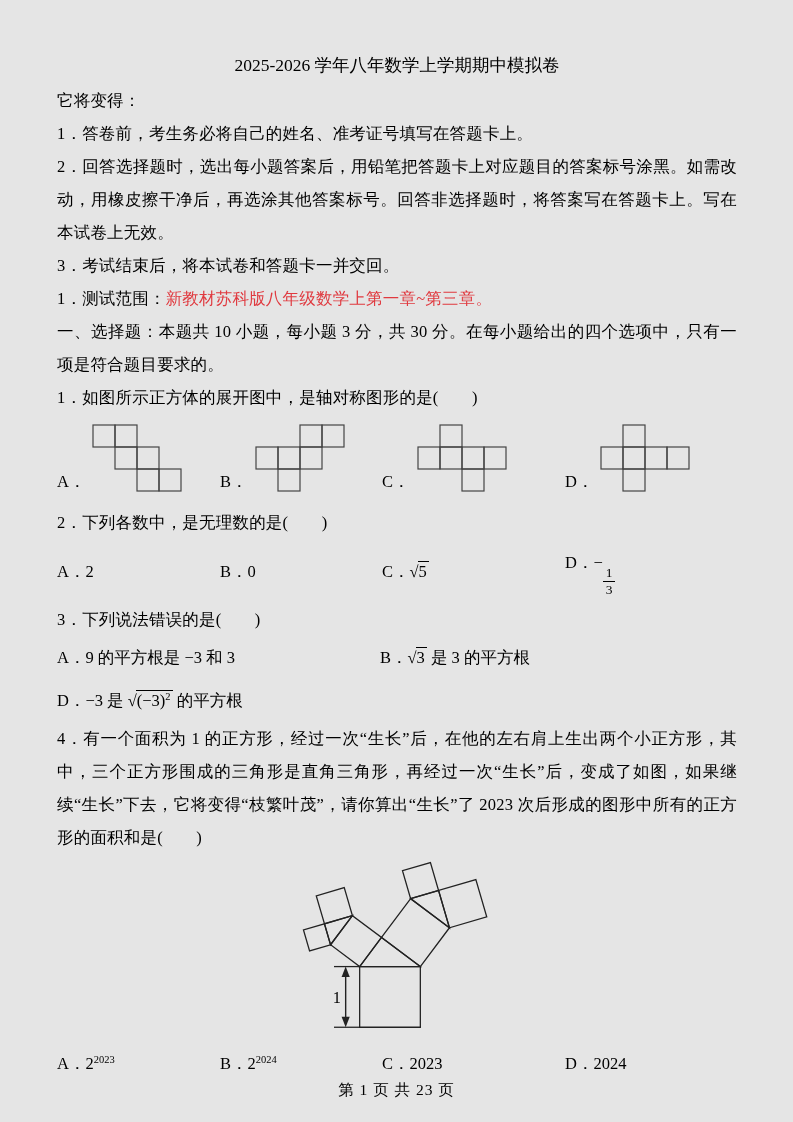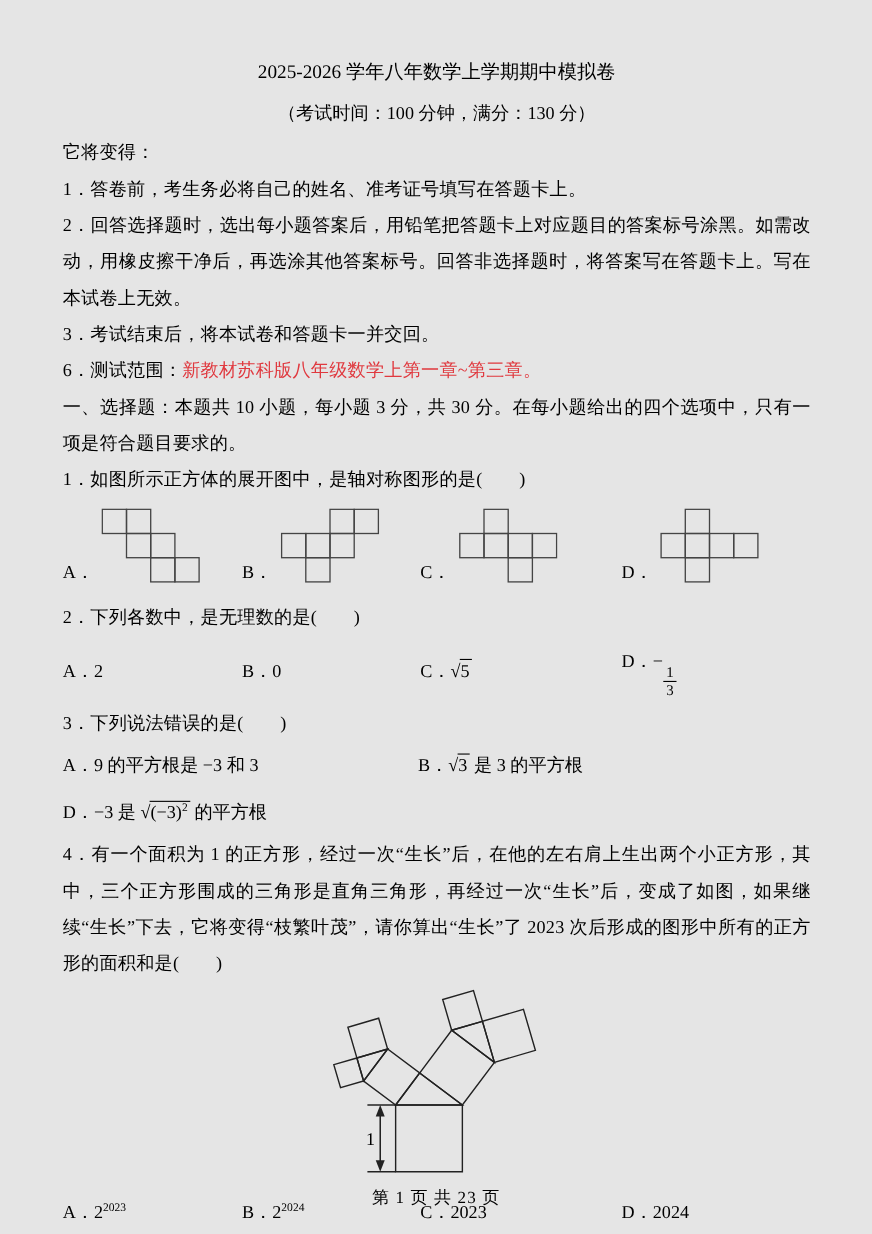--- a/index.html
+++ b/index.html
@@ -57,7 +57,6 @@
 <div class="page">
 
   <div class="title">2025-2026 学年八年数学上学期期中模拟卷</div>
-  <div class="subtitle">（考试时间：100 分钟，满分：130 分）</div>
 
   <p class="body">它将变得：</p>
   <p class="body">1．答卷前，考生务必将自己的姓名、准考证号填写在答题卡上。</p>

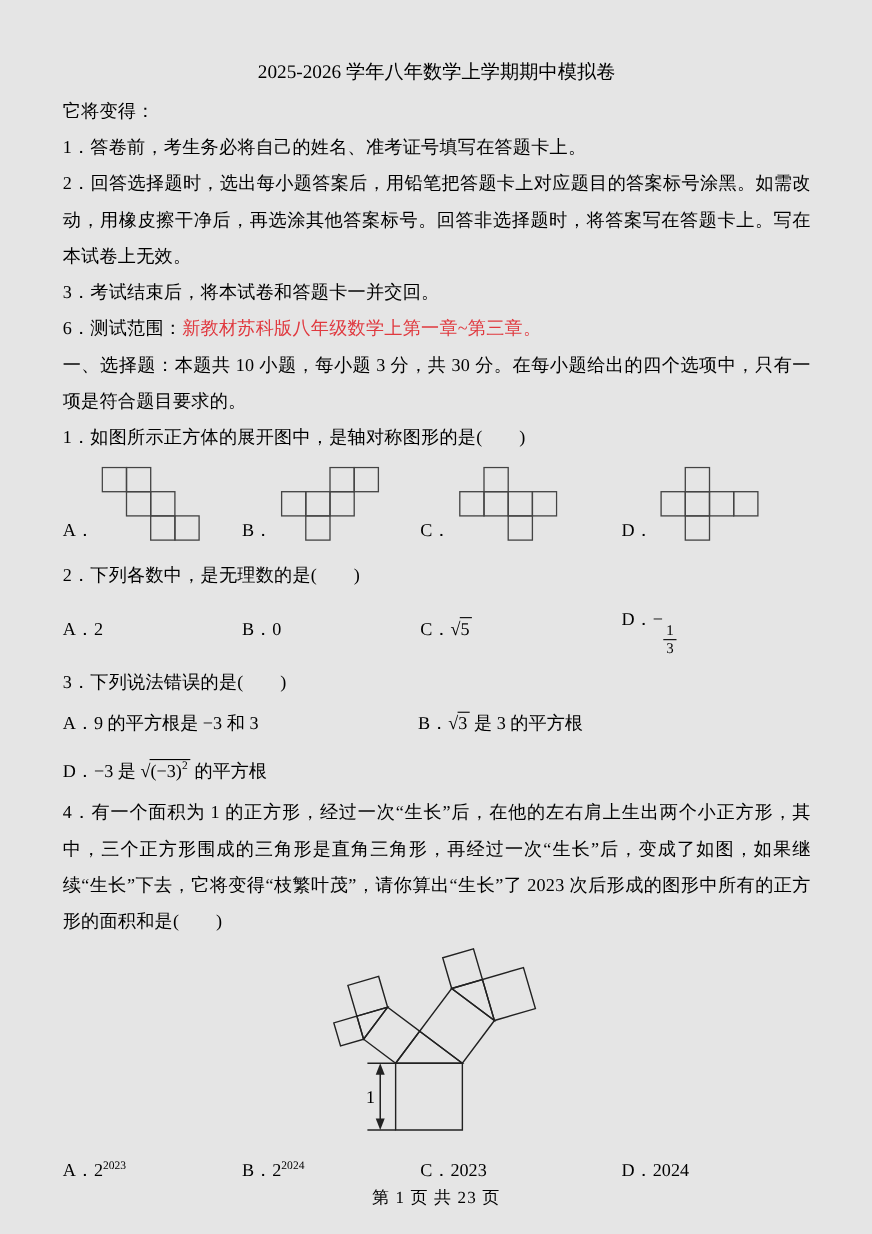--- a/index.html
+++ b/index.html
@@ -62,7 +62,7 @@
   <p class="body">1．答卷前，考生务必将自己的姓名、准考证号填写在答题卡上。</p>
   <p class="body">2．回答选择题时，选出每小题答案后，用铅笔把答题卡上对应题目的答案标号涂黑。如需改动，用橡皮擦干净后，再选涂其他答案标号。回答非选择题时，将答案写在答题卡上。写在本试卷上无效。</p>
   <p class="body">3．考试结束后，将本试卷和答题卡一并交回。</p>
-  <p class="body"><span>6．测试范围：</span><span class="red">新教材苏科版八年级数学上第一章~第三章。</span></p>
+  <p class="body"><span>1．测试范围：</span><span class="red">新教材苏科版八年级数学上第一章~第三章。</span></p>
 
   <p class="body">一、选择题：本题共 10 小题，每小题 3 分，共 30 分。在每小题给出的四个选项中，只有一项是符合题目要求的。</p>
 

